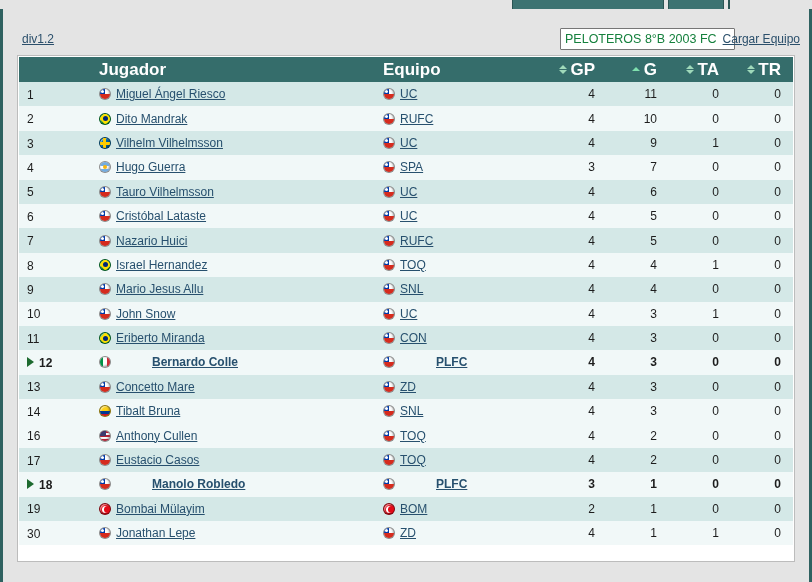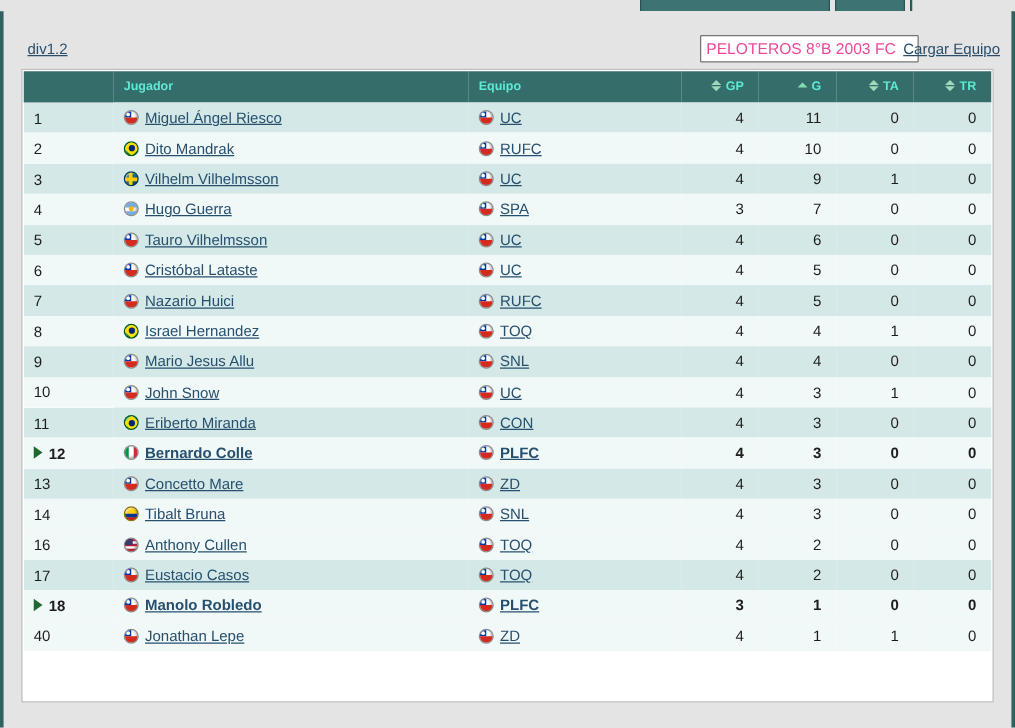--- a/index.html
+++ b/index.html
@@ -63,7 +63,7 @@
     width: 175px; height: 21px;
     font-family: "Liberation Sans", sans-serif;
     font-size: 12.5px;
-    color: #ec4899;
+    color: #15803d;
     background: #ffffff;
     border: 1px solid #767676;
     border-radius: 1px;

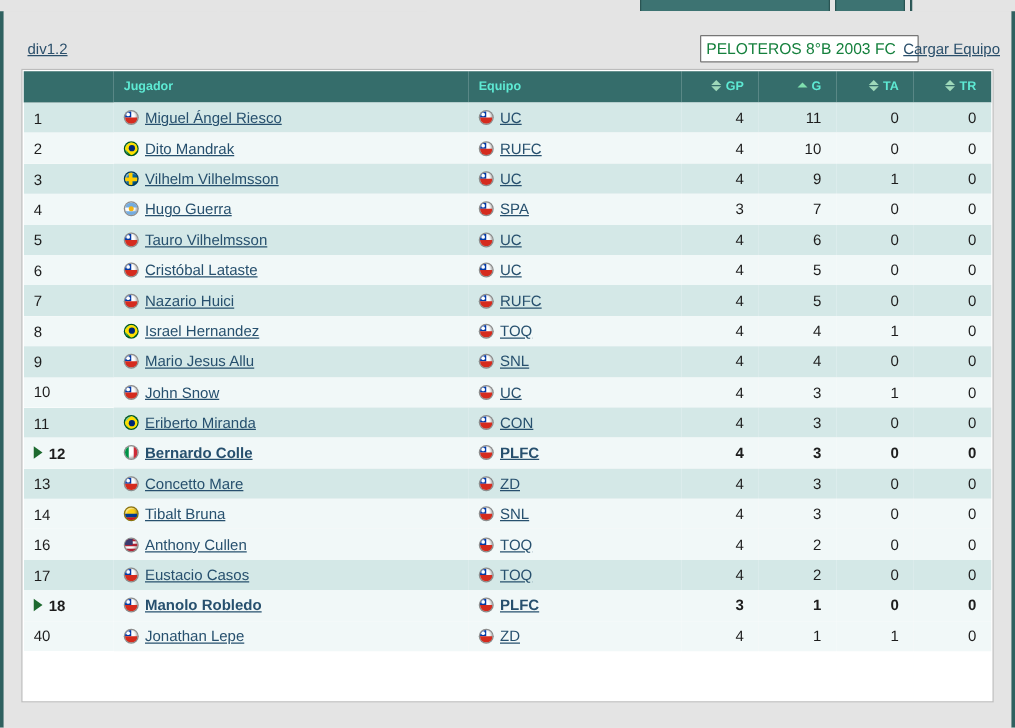--- a/index.html
+++ b/index.html
@@ -105,9 +105,9 @@
   }
   table.grid thead th {
     background: #356d6b;
-    color: #5eead4;
+    color: #ffffff;
     font-weight: bold;
-    font-size: 10px;
+    font-size: 17px;
     height: 25px;
     padding: 0 8px;
     text-align: left;

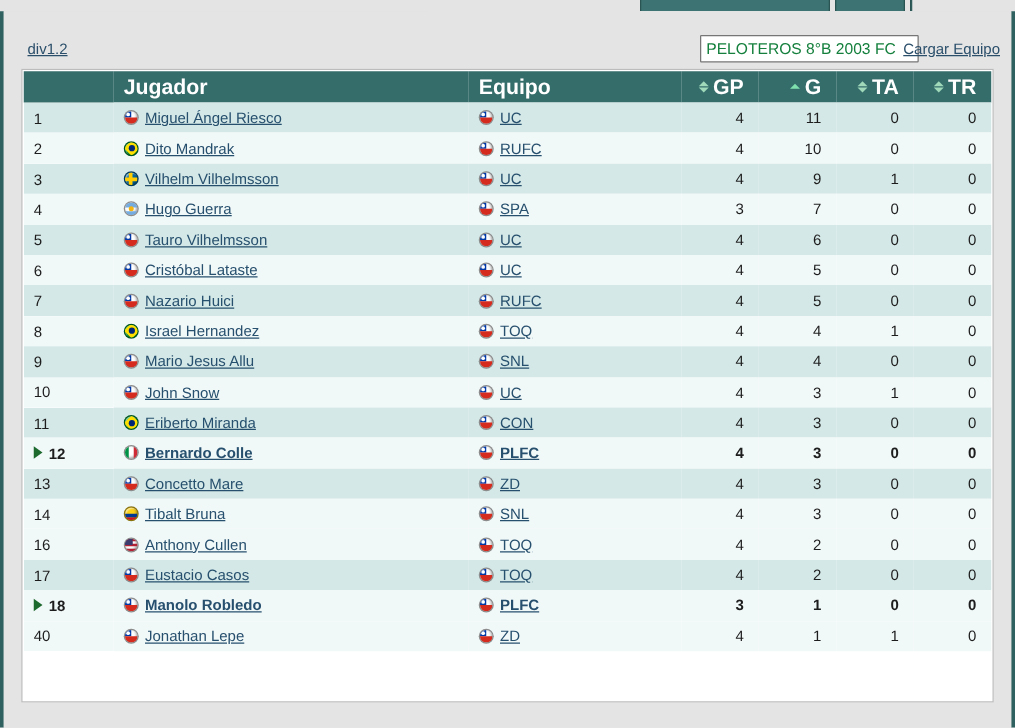--- a/index.html
+++ b/index.html
@@ -152,7 +152,7 @@
     cursor: pointer;
     font-size: 12px;
   }
-  tr.hl a.entity { font-weight: bold; }
+  tr.hl a.entity { font-weight: bold; margin-left: 36px; }
 
   
   .flag {

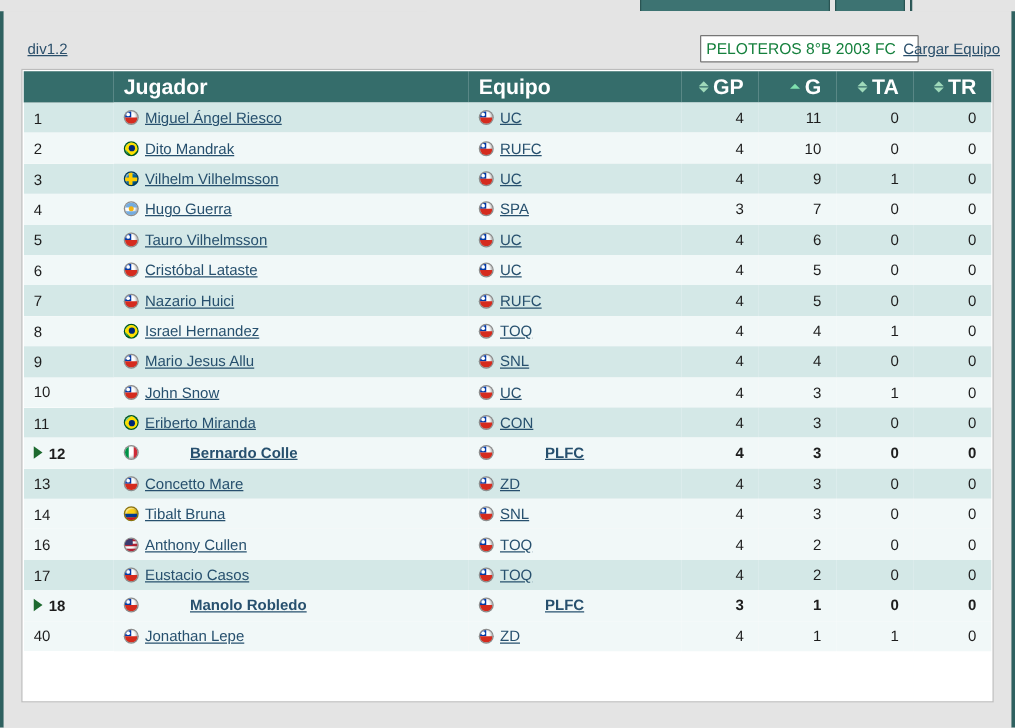--- a/index.html
+++ b/index.html
@@ -455,6 +455,15 @@
               <td class="col-stat num">0</td>
               <td class="col-stat num">0</td>
             </tr>
+            <tr class="odd">
+              <td class="col-pos pos-cell"><span class="pos-num">19</span></td>
+              <td class="col-name"><span class="flag tr"><i class="m"></i><i class="m2"></i></span><a class="entity">Bombai Mülayim</a></td>
+              <td class="col-team"><span class="flag tr"><i class="m"></i><i class="m2"></i></span><a class="entity">BOM</a></td>
+              <td class="col-stat num">2</td>
+              <td class="col-stat num">1</td>
+              <td class="col-stat num">0</td>
+              <td class="col-stat num">0</td>
+            </tr>
             <tr class="even">
               <td class="col-pos pos-cell"><span class="pos-num">40</span></td>
               <td class="col-name"><span class="flag cl"><i class="b1"></i><i class="b2"></i><i class="st"></i></span><a class="entity">Jonathan Lepe</a></td>

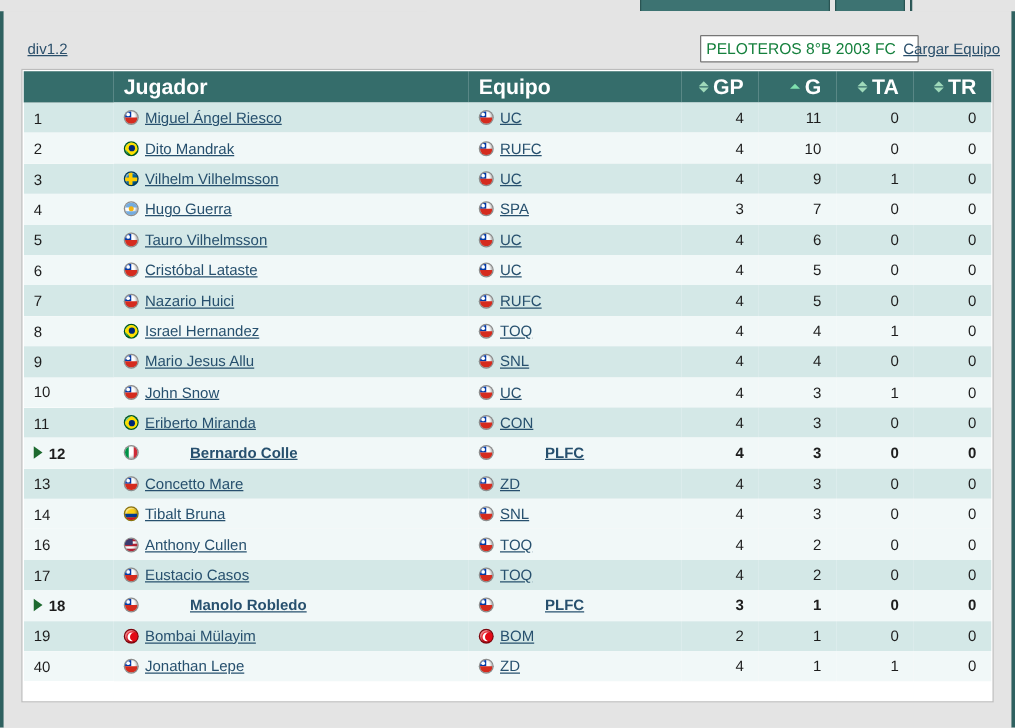--- a/index.html
+++ b/index.html
@@ -465,7 +465,7 @@
               <td class="col-stat num">0</td>
             </tr>
             <tr class="even">
-              <td class="col-pos pos-cell"><span class="pos-num">40</span></td>
+              <td class="col-pos pos-cell"><span class="pos-num">30</span></td>
               <td class="col-name"><span class="flag cl"><i class="b1"></i><i class="b2"></i><i class="st"></i></span><a class="entity">Jonathan Lepe</a></td>
               <td class="col-team"><span class="flag cl"><i class="b1"></i><i class="b2"></i><i class="st"></i></span><a class="entity">ZD</a></td>
               <td class="col-stat num">4</td>

